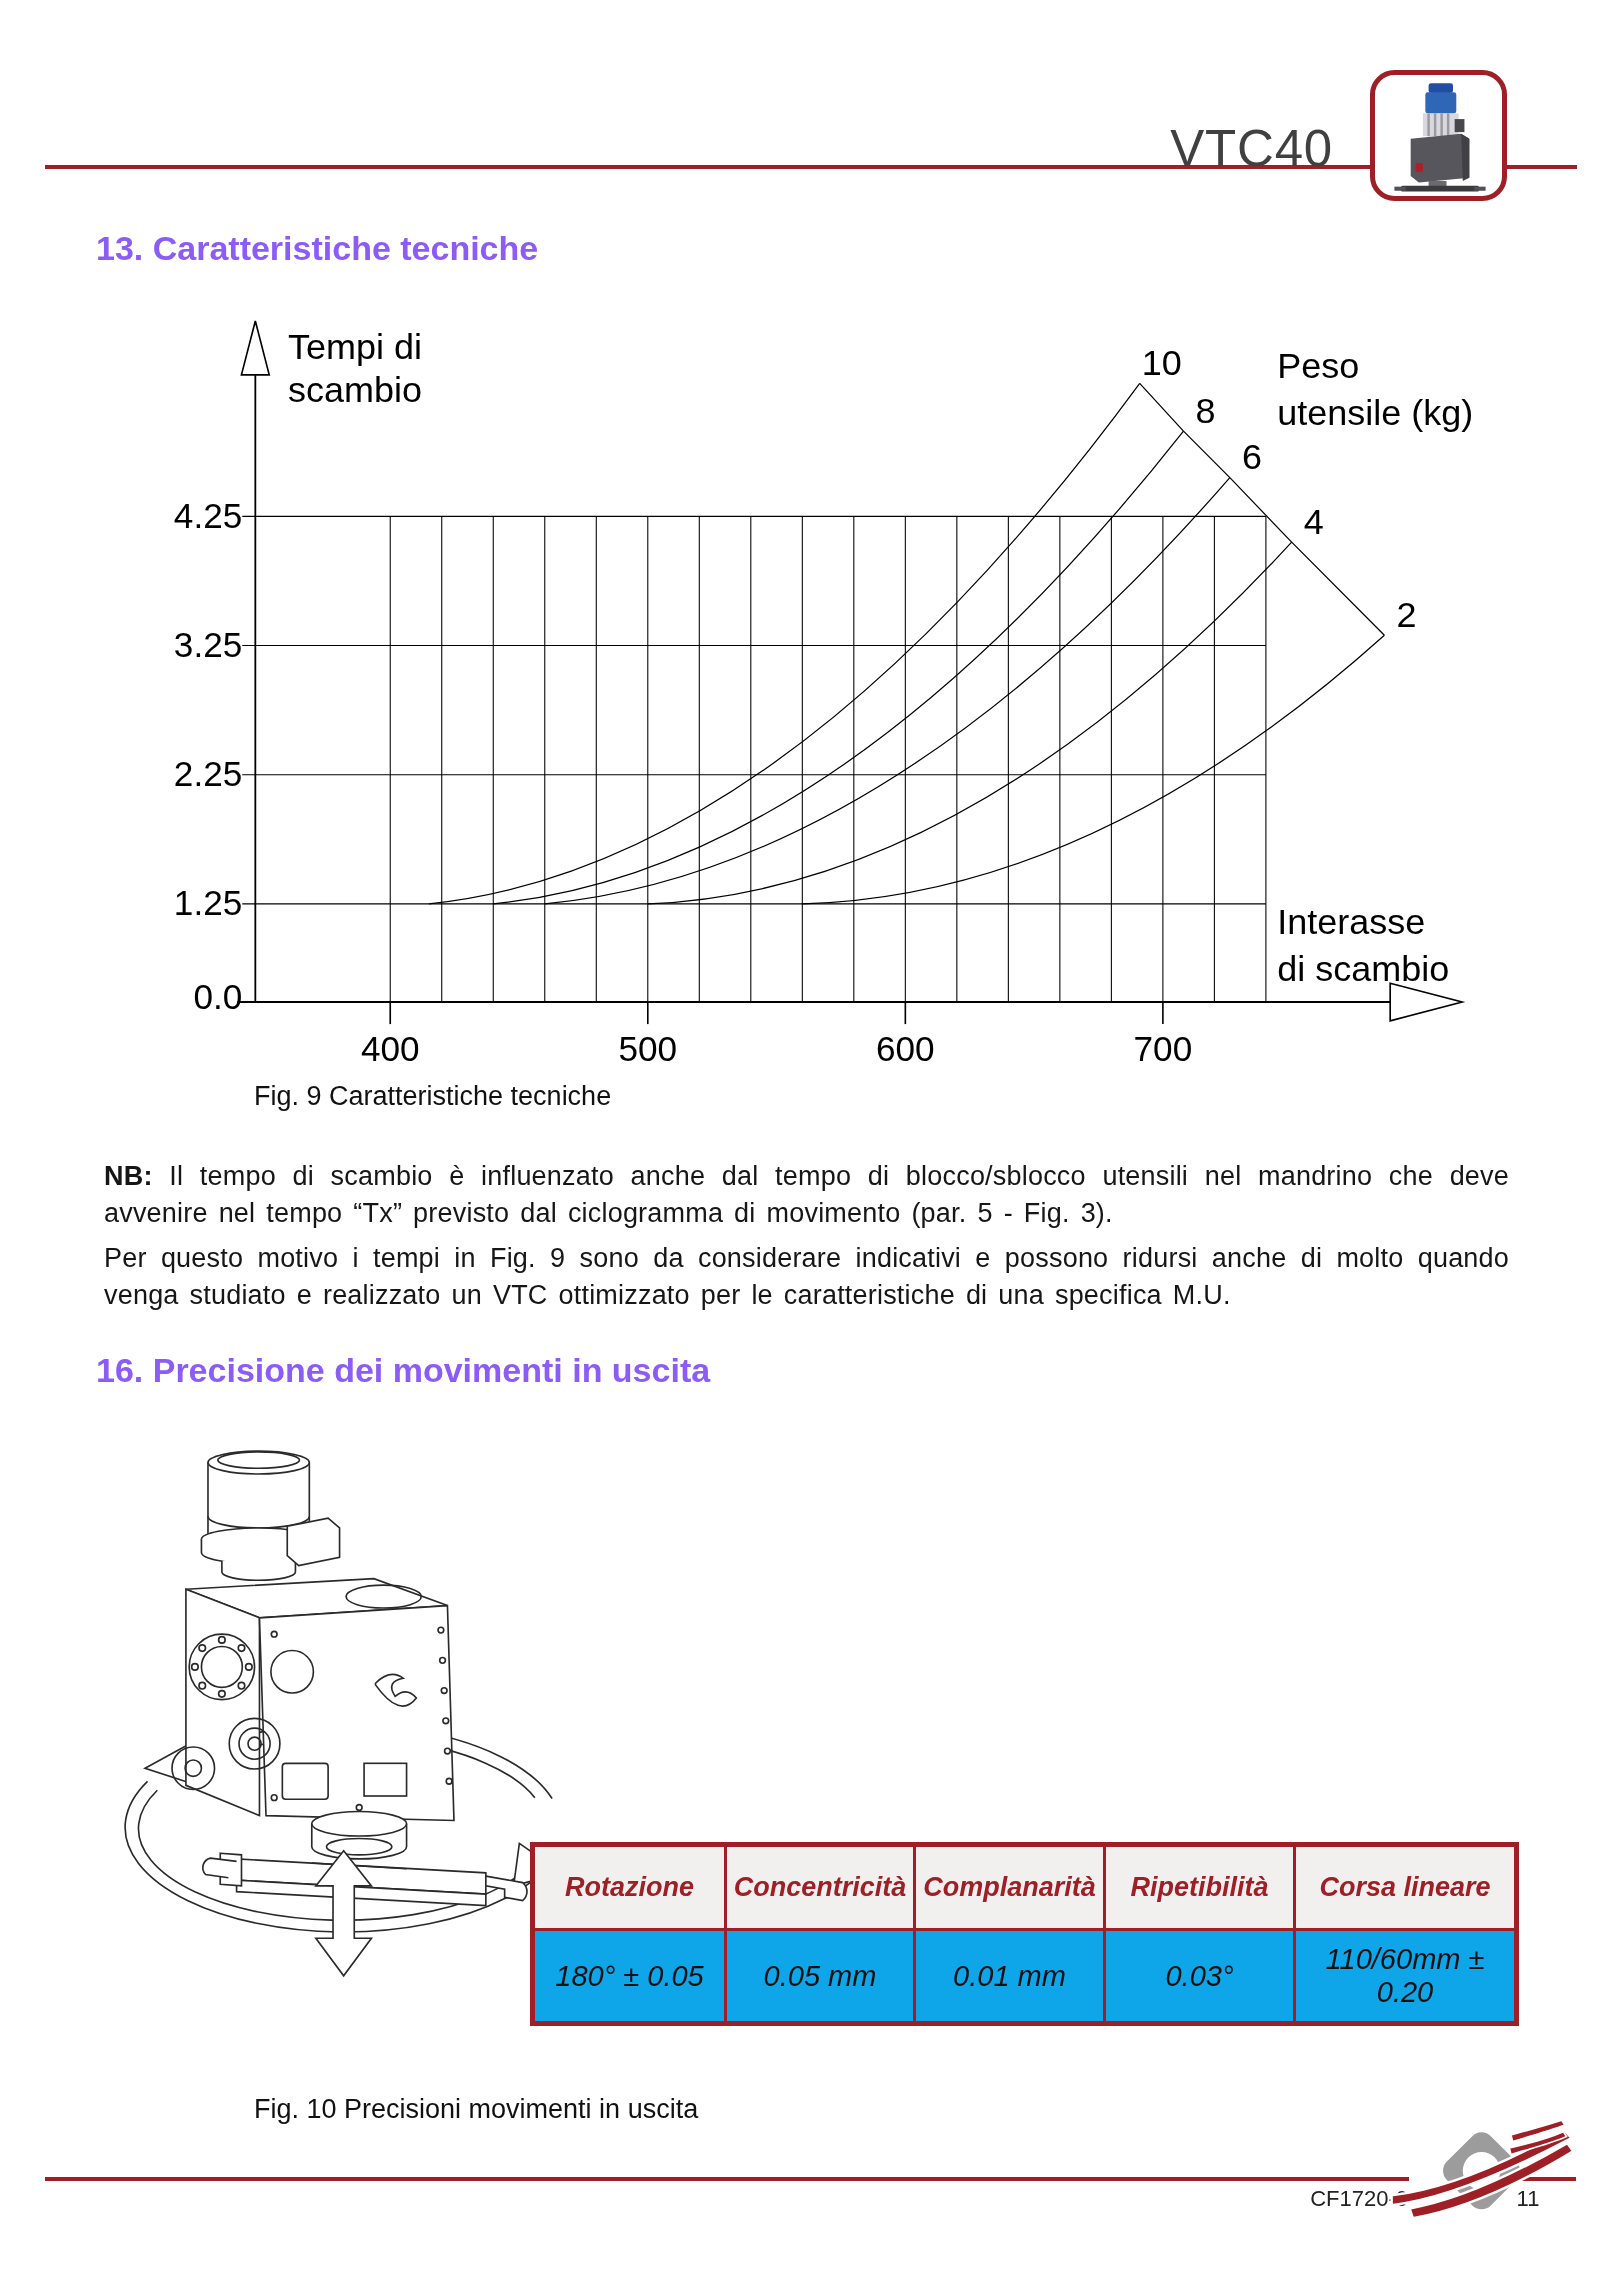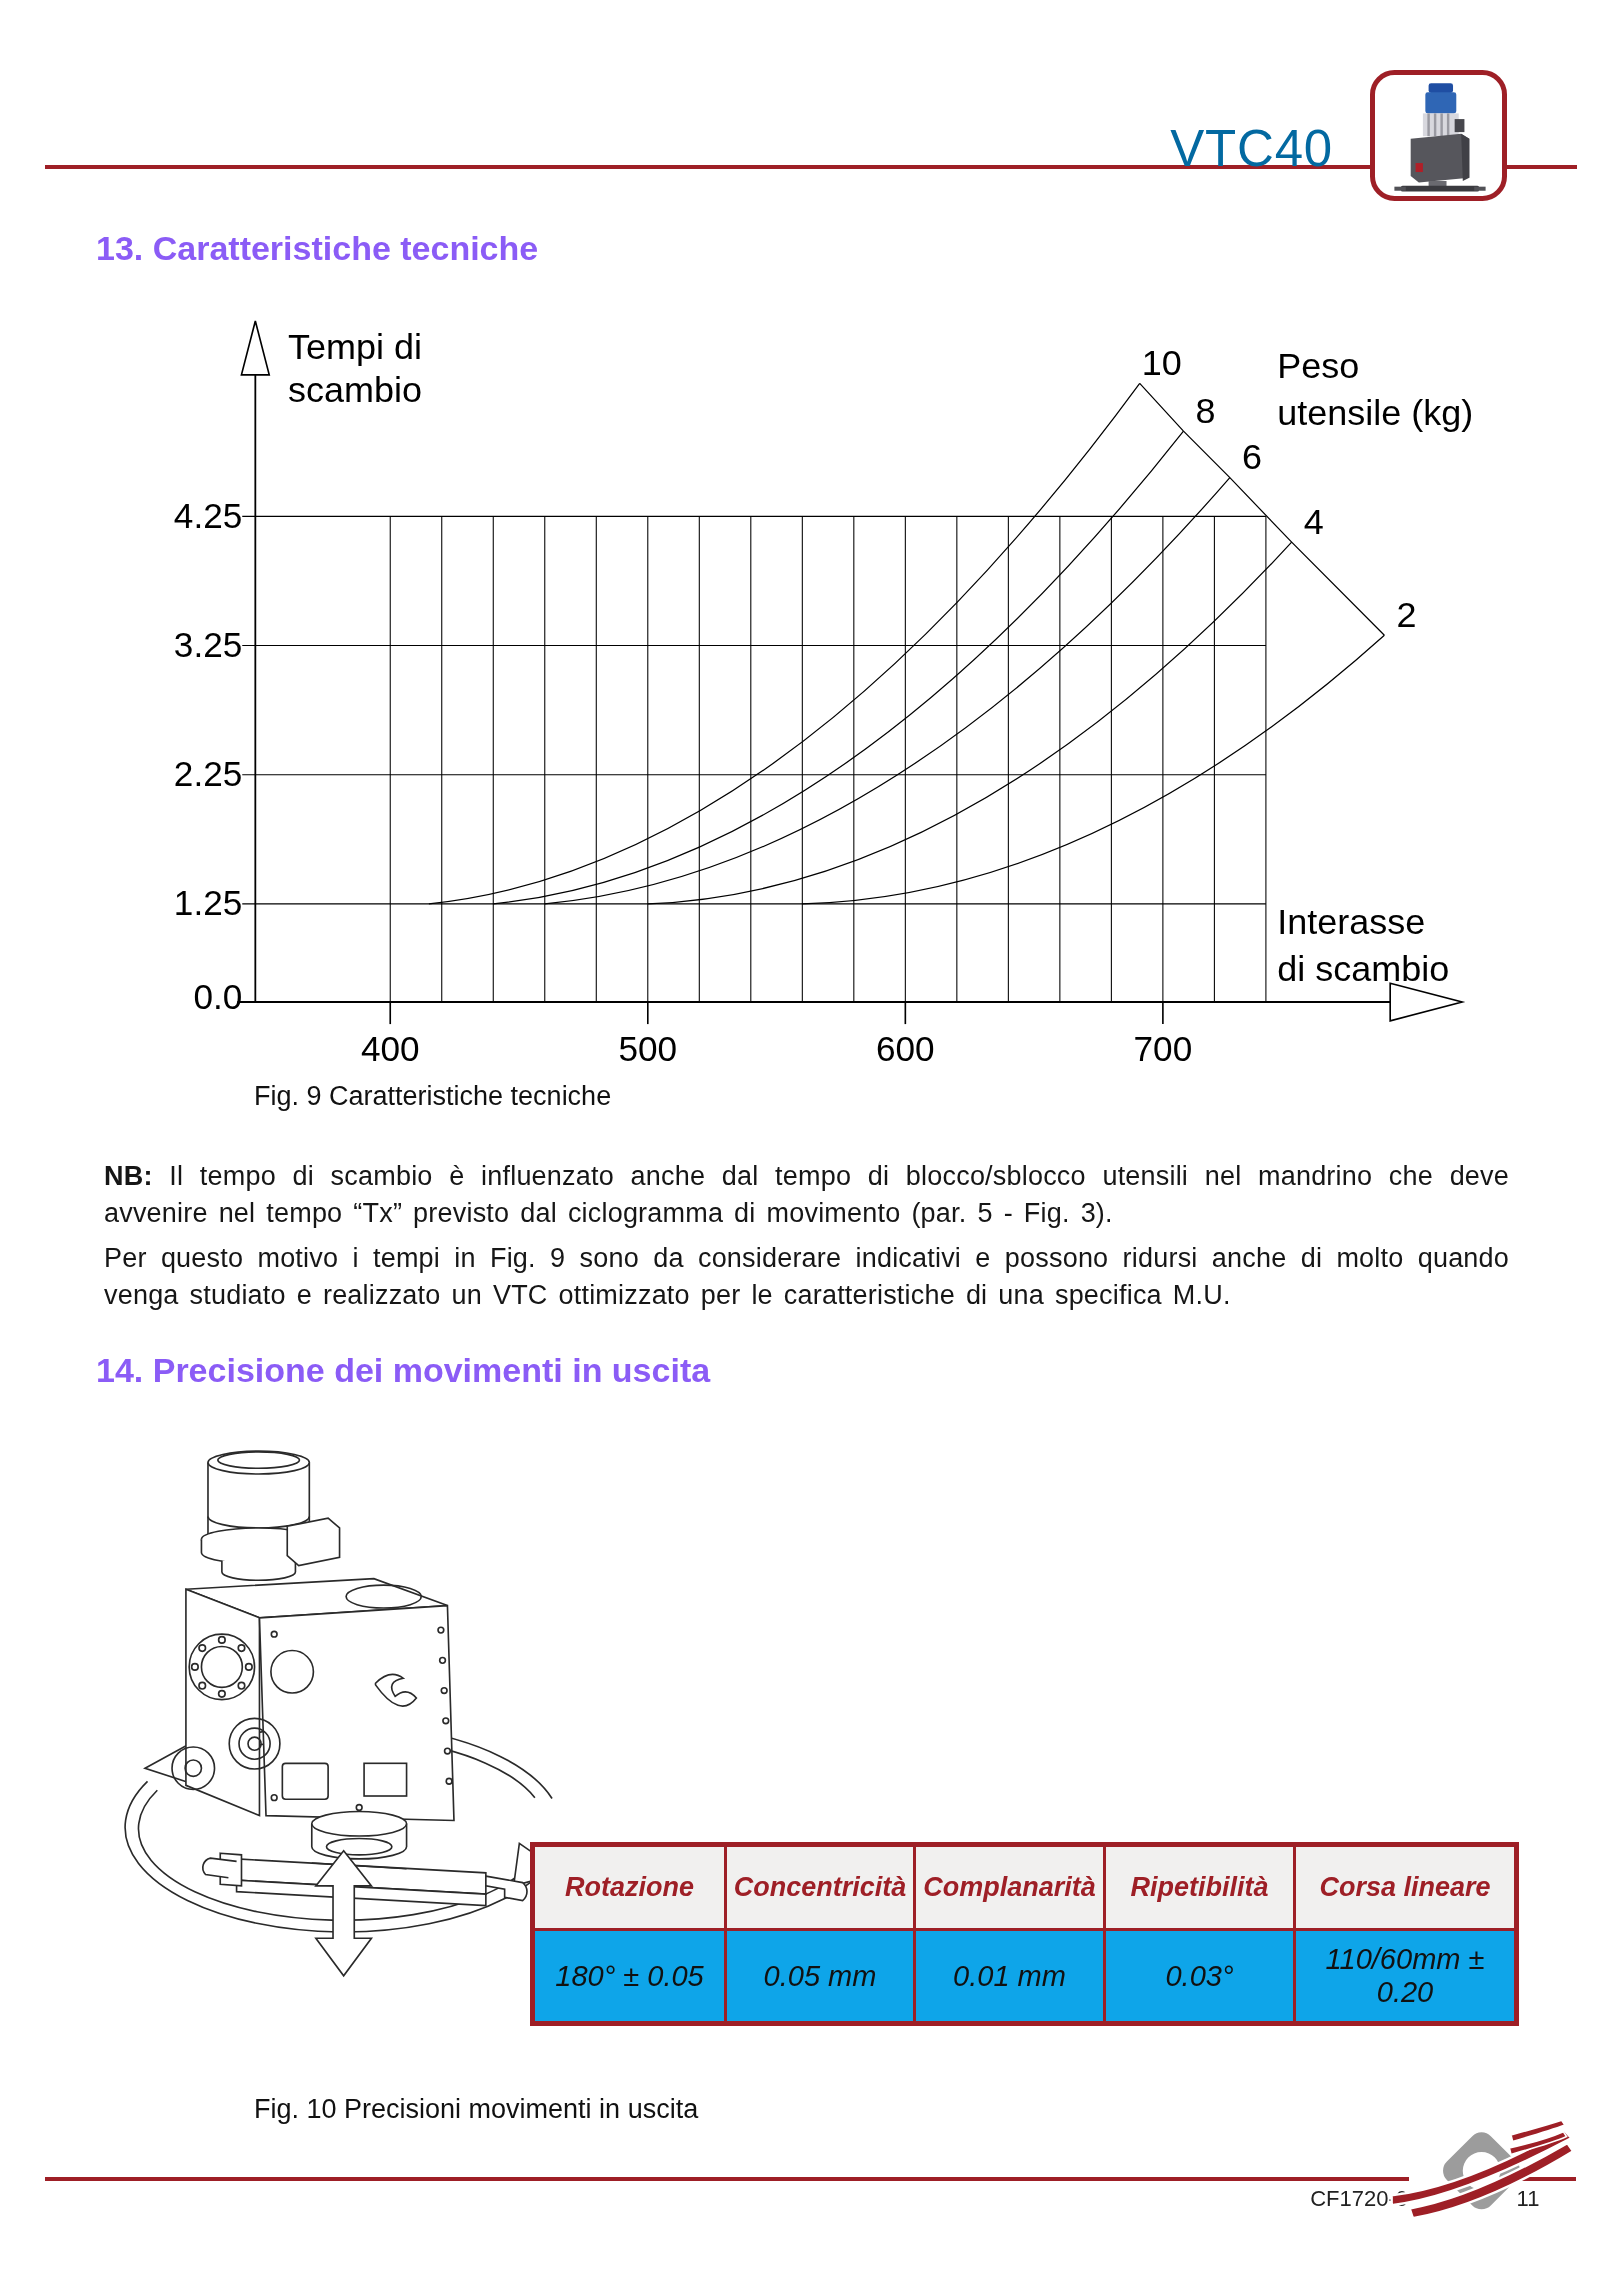--- a/index.html
+++ b/index.html
@@ -8,7 +8,7 @@
   .accent{color:#9e1f26;}
   .rule{position:absolute;background:#9e1f26;height:4.1px;}
   .vtc-title{position:absolute;left:1006px;top:119px;width:327px;text-align:right;
-             font-size:51px;color:#0369a1;letter-spacing:0.8px;font-weight:400;}
+             font-size:51px;color:#404040;letter-spacing:0.8px;font-weight:400;}
   .badge{position:absolute;left:1370px;top:70px;width:137px;height:131px;background:#fff;
          border:5.7px solid #9e1f26;border-radius:24.5px;box-sizing:border-box;}
   .h-sec{position:absolute;left:96px;font-size:34px;font-weight:bold;color:#8b5cf6;}

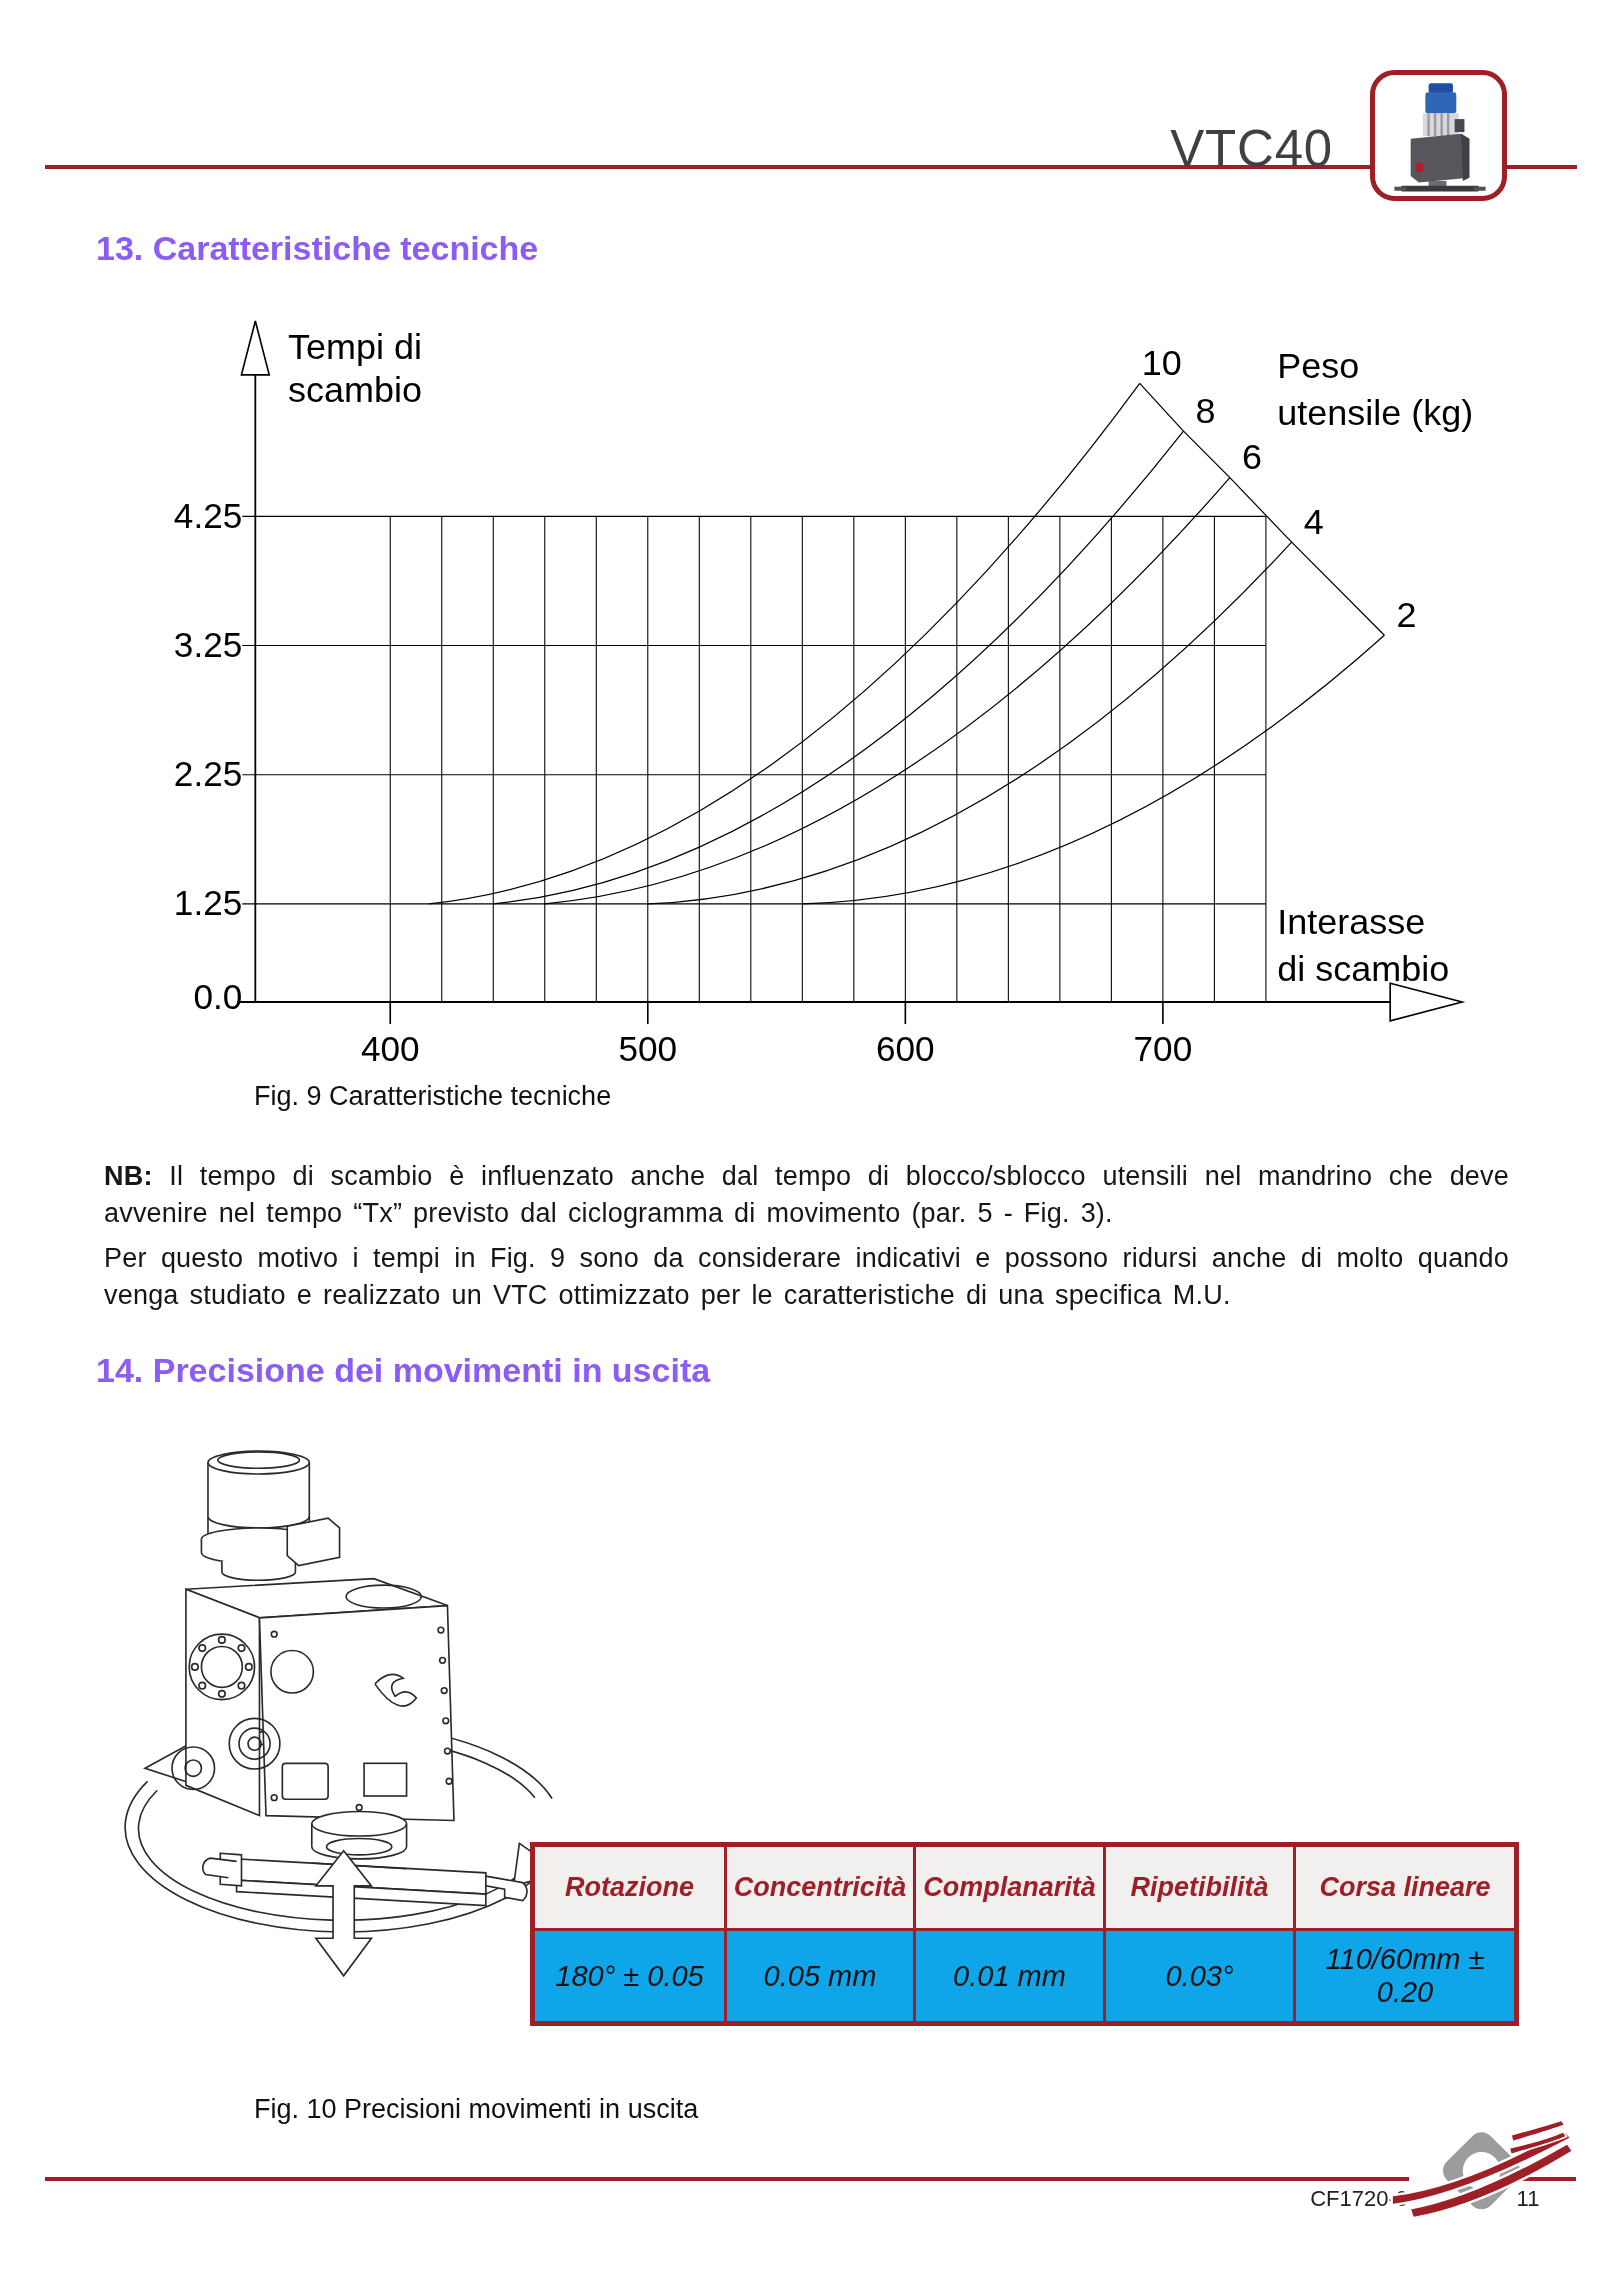--- a/index.html
+++ b/index.html
@@ -125,7 +125,7 @@
     <p>Per questo motivo i tempi in Fig. 9  sono da considerare indicativi e possono ridursi anche di molto quando venga studiato e realizzato un VTC ottimizzato per le caratteristiche di una specifica M.U.</p>
   </div>
 
-  <div class="h-sec" style="top:1351px;">14. Precisione dei movimenti in uscita</div>
+  <div class="h-sec" style="top:1351px;">16. Precisione dei movimenti in uscita</div>
 
   <svg style="left:114px;top:1438px;" width="474" height="564" viewBox="0 0 580 690">
 

